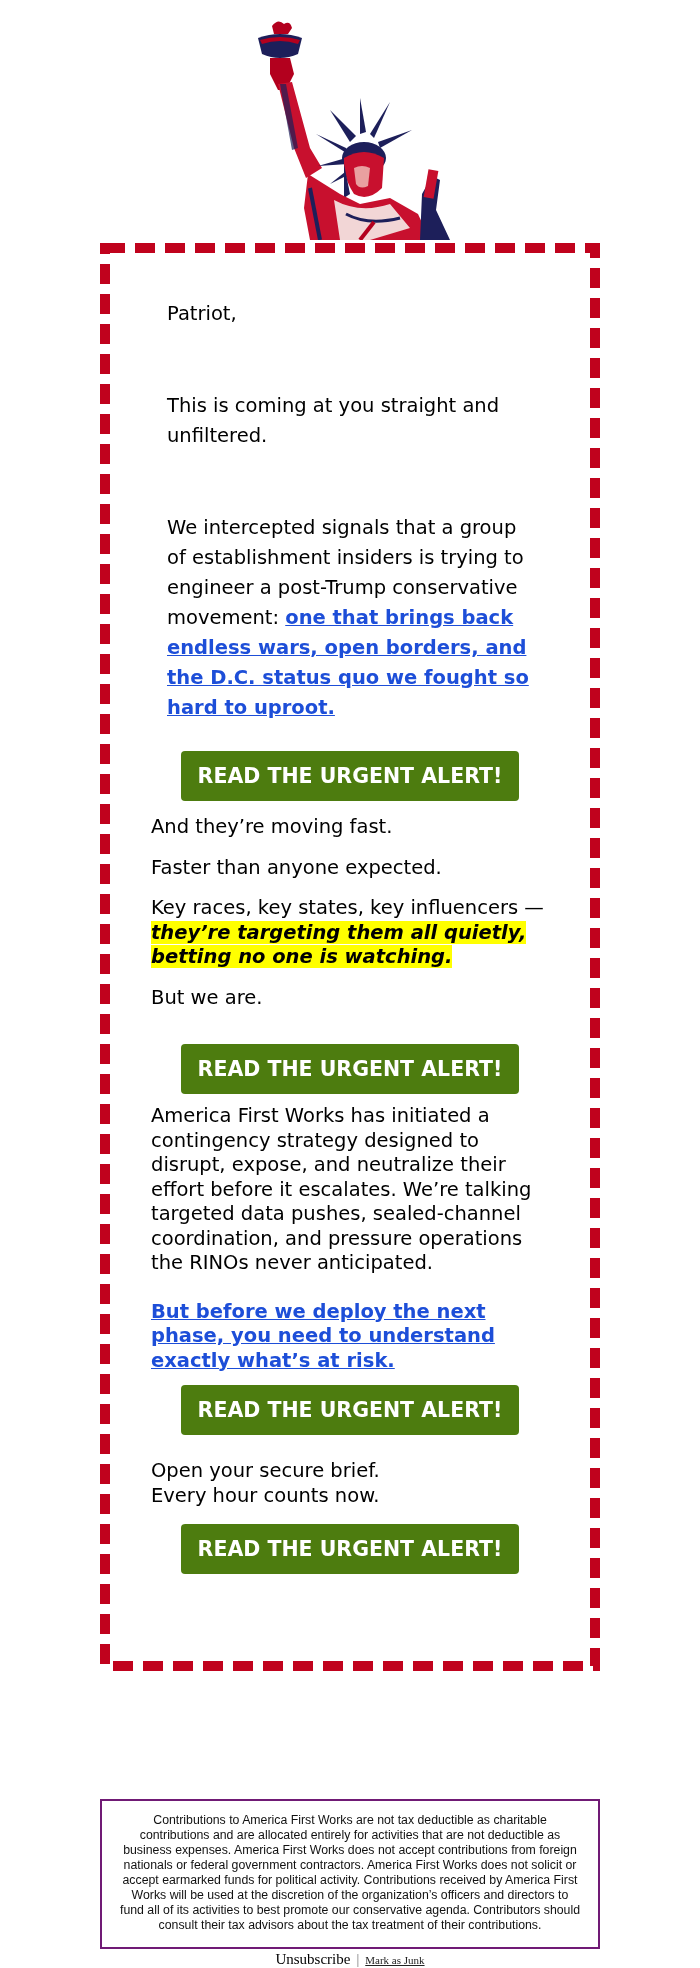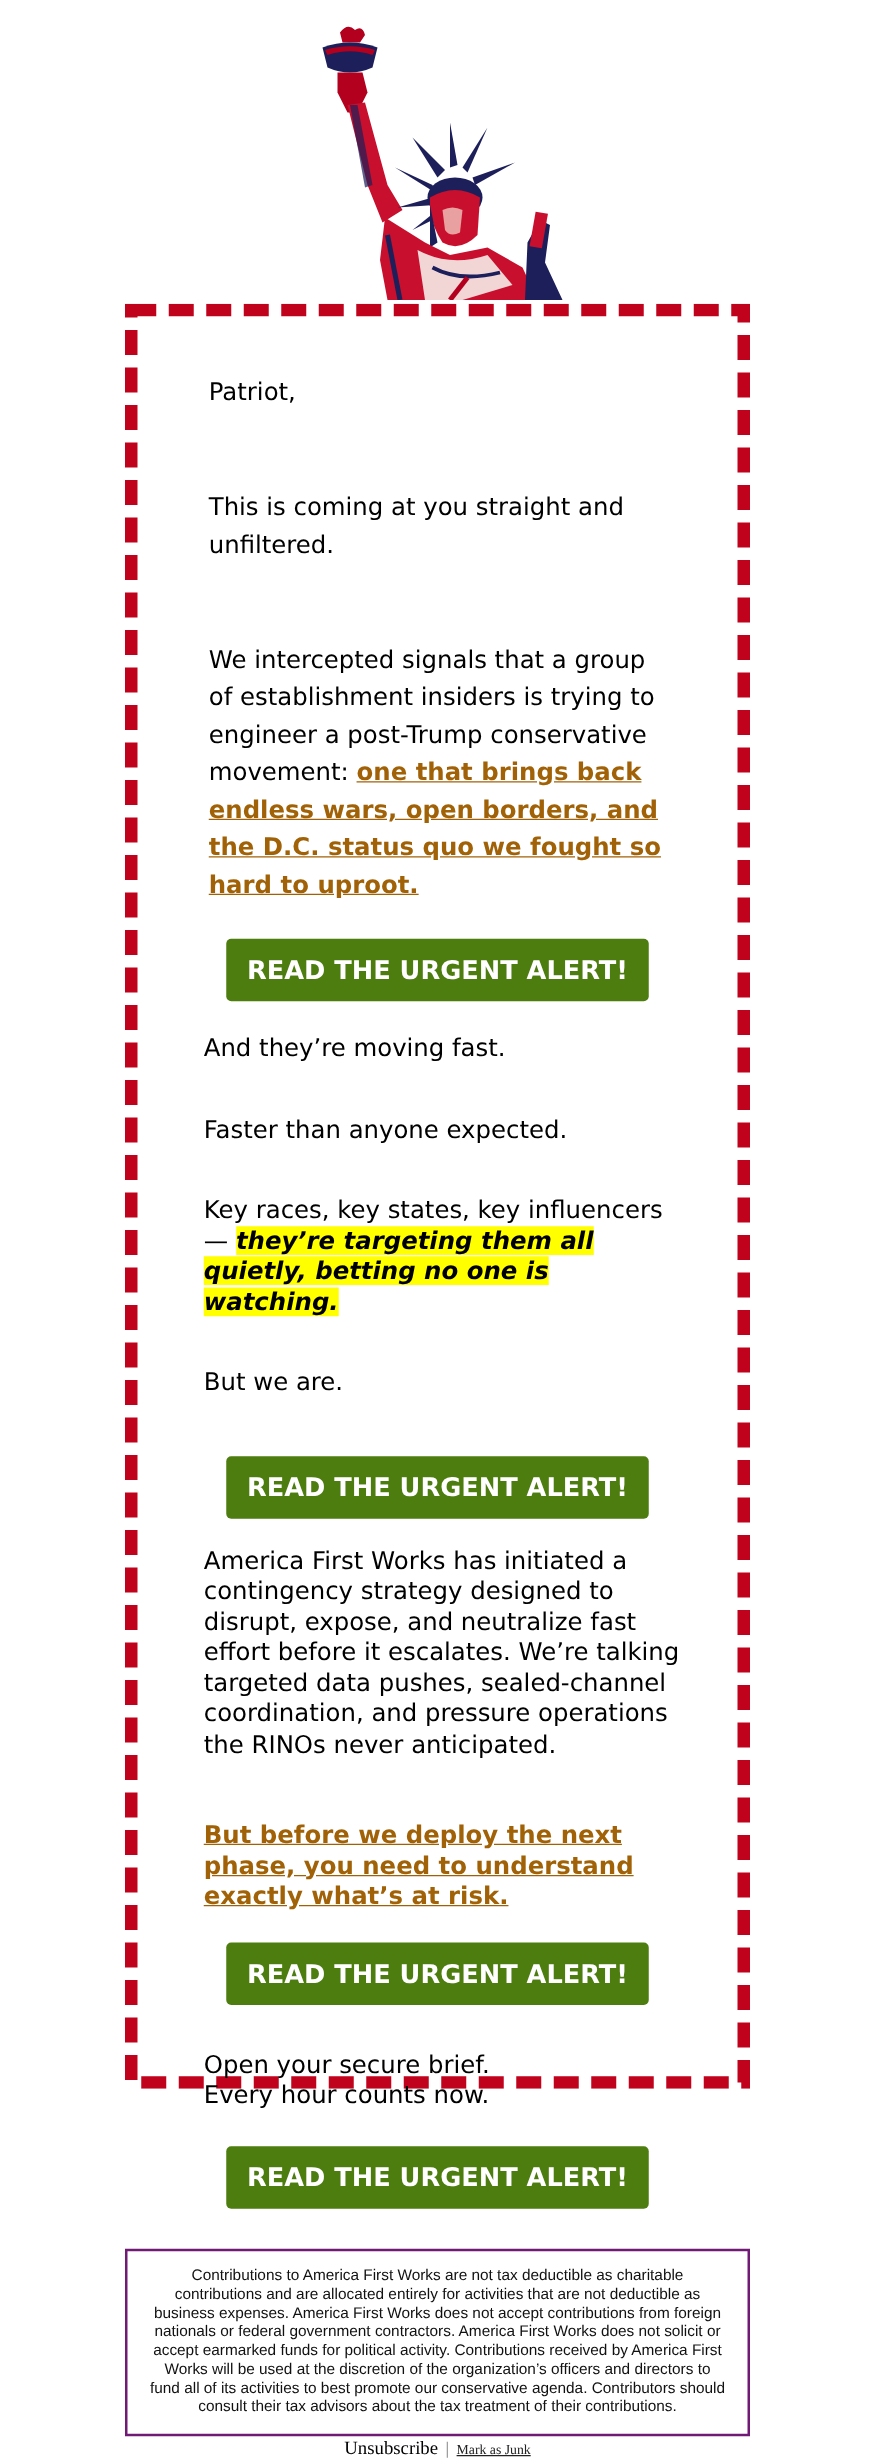--- a/index.html
+++ b/index.html
@@ -13,7 +13,7 @@
     .content { position: absolute; left: 51px; top: 40px; width: 405px; font-size: 19.5px; }
     .p30 { line-height: 30px; margin: 16px; }
     .p24 { line-height: 24.5px; margin: 12px; }
-    a.rlink { color: #a16207; font-weight: bold; }
+    a.rlink { color: #1d4ed8; font-weight: bold; }
     .hl { background: #ffff00; font-weight: bold; font-style: italic; }
     .bi { font-weight: bold; font-style: italic; text-decoration: underline; }
     .btn {

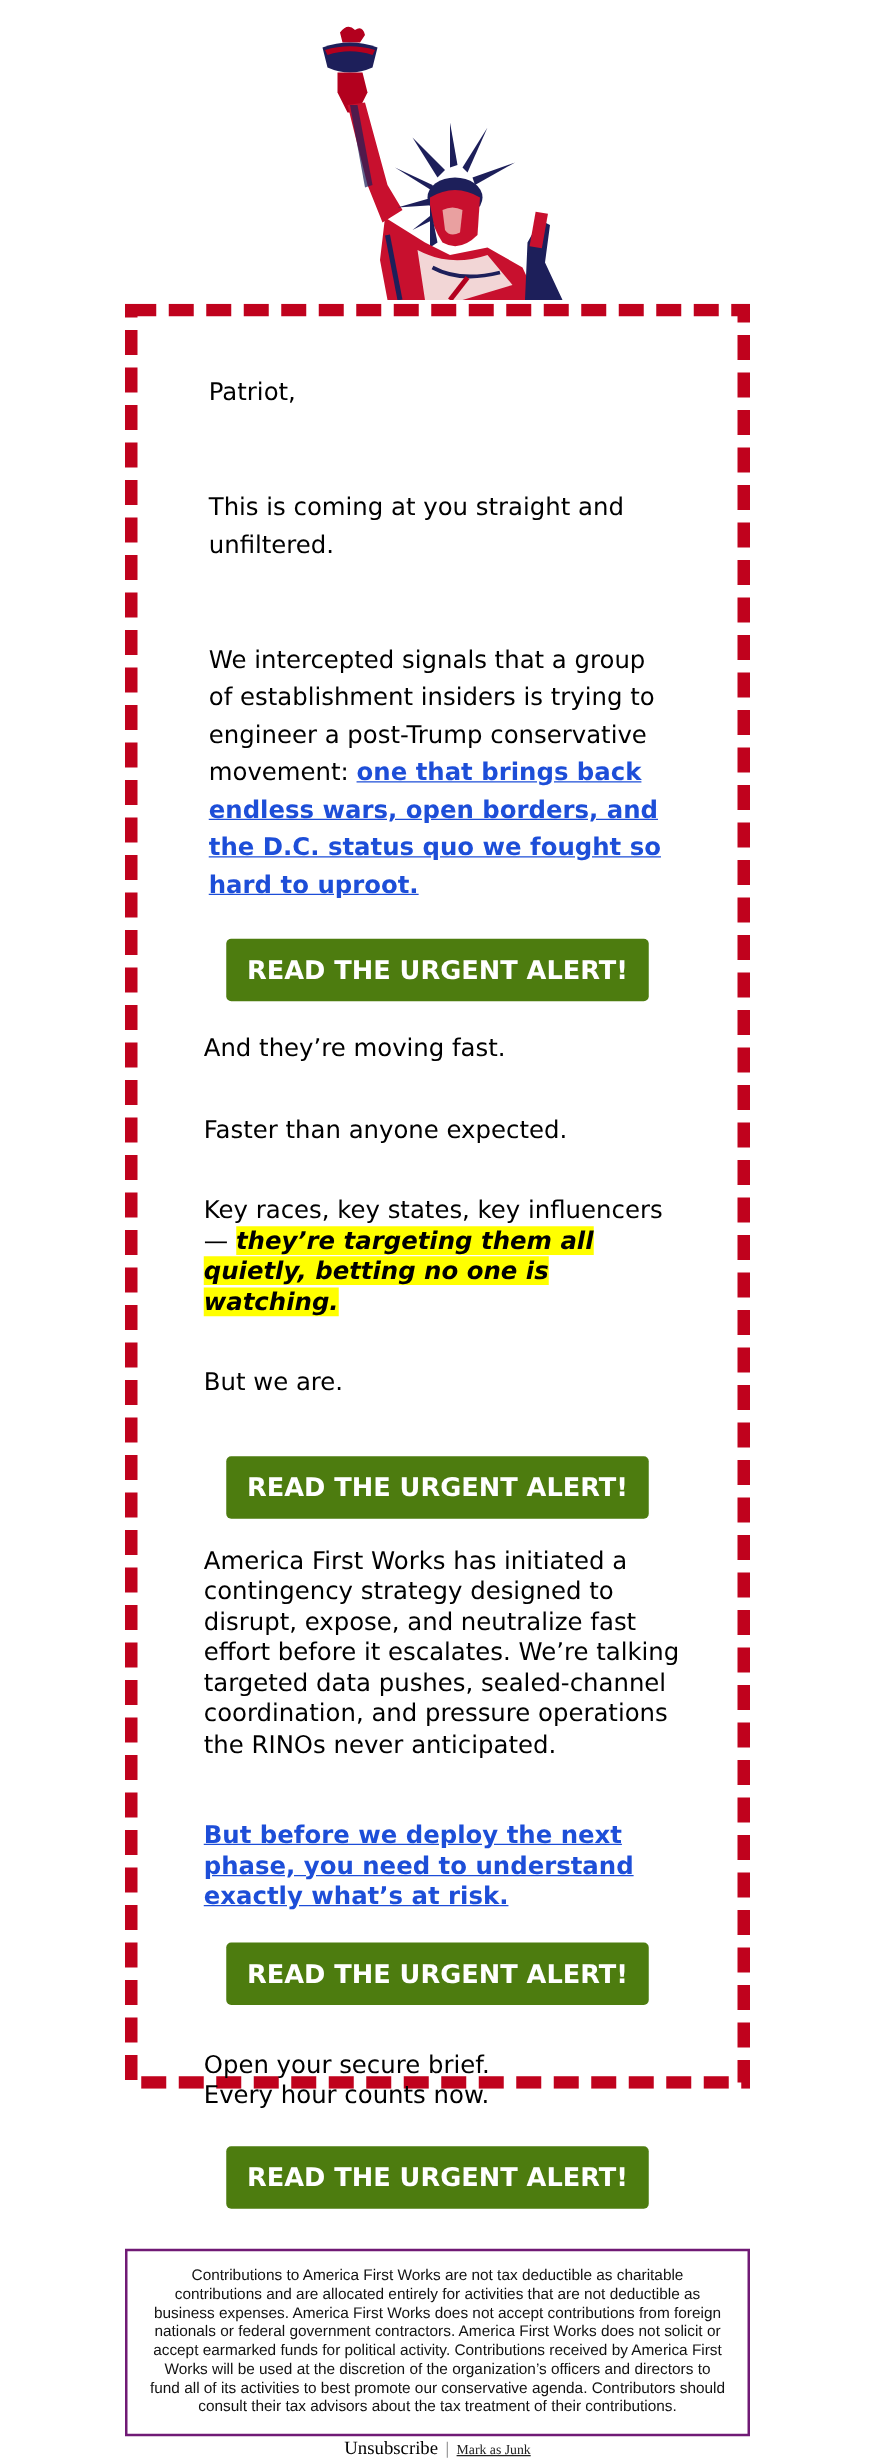--- a/index.html
+++ b/index.html
@@ -12,7 +12,7 @@
     .frame svg.border { position: absolute; left: 0; top: 0; }
     .content { position: absolute; left: 51px; top: 40px; width: 405px; font-size: 19.5px; }
     .p30 { line-height: 30px; margin: 16px; }
-    .p24 { line-height: 24.5px; margin: 12px; }
+    .p24 { line-height: 24.5px; margin: 0; }
     a.rlink { color: #1d4ed8; font-weight: bold; }
     .hl { background: #ffff00; font-weight: bold; font-style: italic; }
     .bi { font-weight: bold; font-style: italic; text-decoration: underline; }

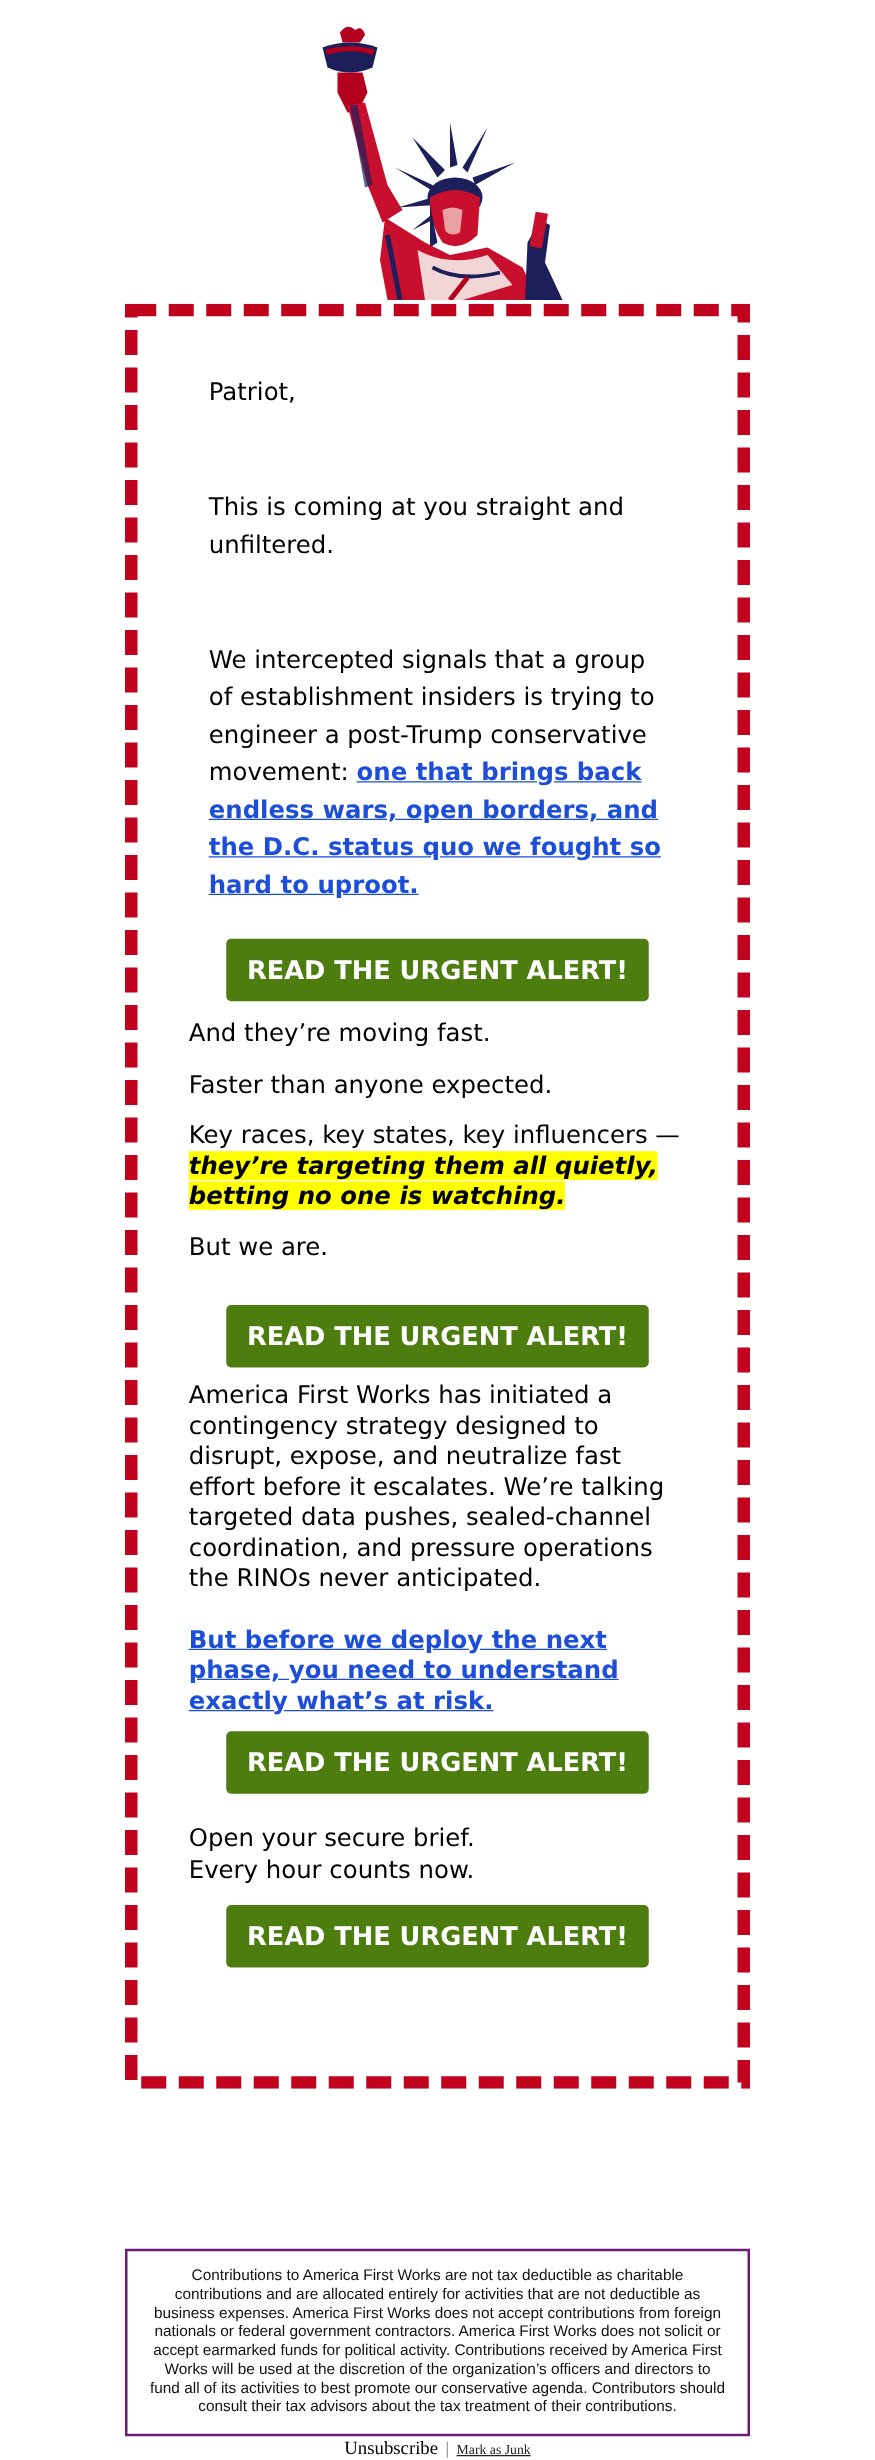--- a/index.html
+++ b/index.html
@@ -101,7 +101,7 @@
     <a class="btn" href="#">READ THE URGENT ALERT!</a>
     <div style="height:10px"></div>
 
-    <p class="p24">America First Works has initiated a contingency strategy designed to disrupt, expose, and neutralize fast effort before it escalates. We’re talking targeted data pushes, sealed-channel coordination, and pressure operations the RINOs never anticipated.</p>
+    <p class="p24">America First Works has initiated a contingency strategy designed to disrupt, expose, and neutralize their effort before it escalates. We’re talking targeted data pushes, sealed-channel coordination, and pressure operations the RINOs never anticipated.</p>
     <div style="height:24px"></div>
     <p class="p24"><a class="rlink" href="#">But before we deploy the next phase, you need to understand exactly what’s at risk.</a></p>
 

